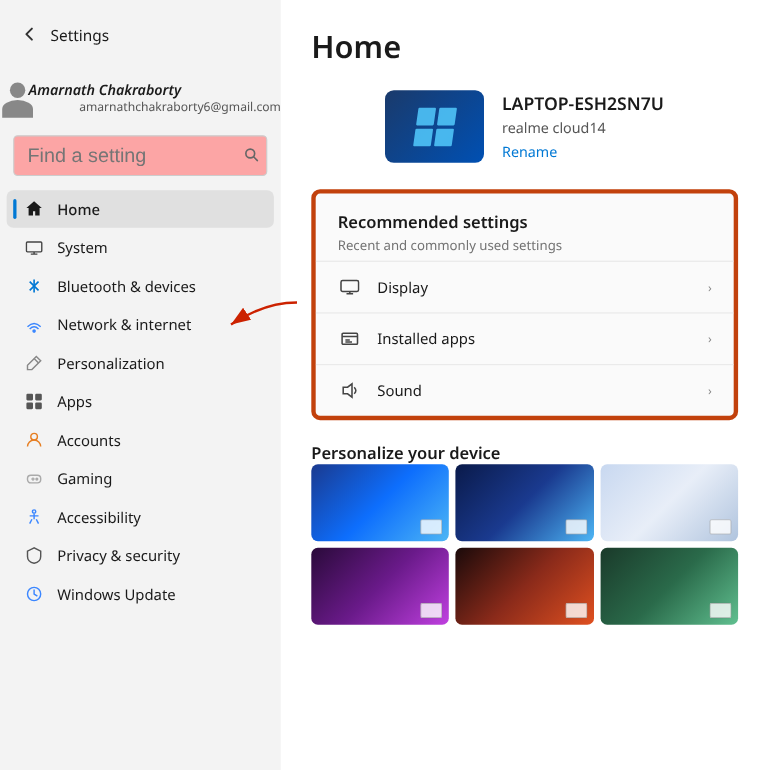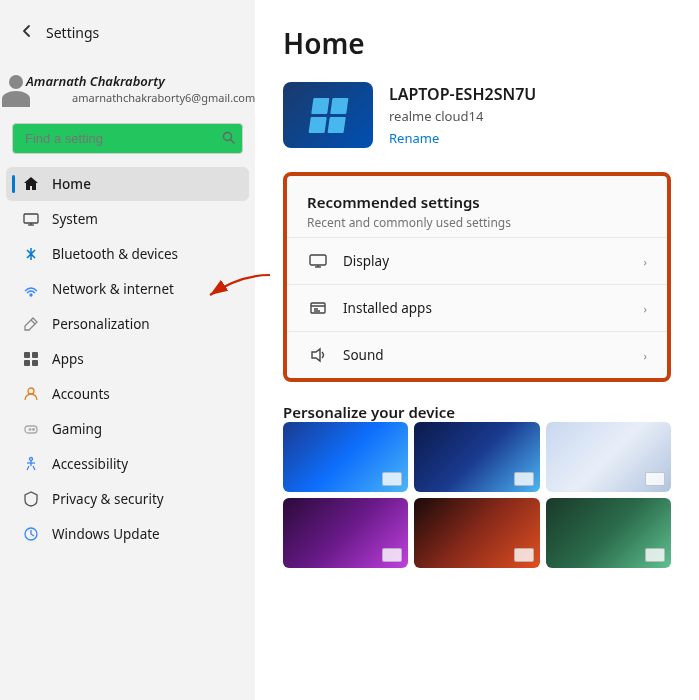--- a/index.html
+++ b/index.html
@@ -175,6 +175,7 @@
       align-items: center;
       gap: 16px;
       margin-bottom: 24px;
+      justify-content: center;
     }
 
     .device-thumbnail {

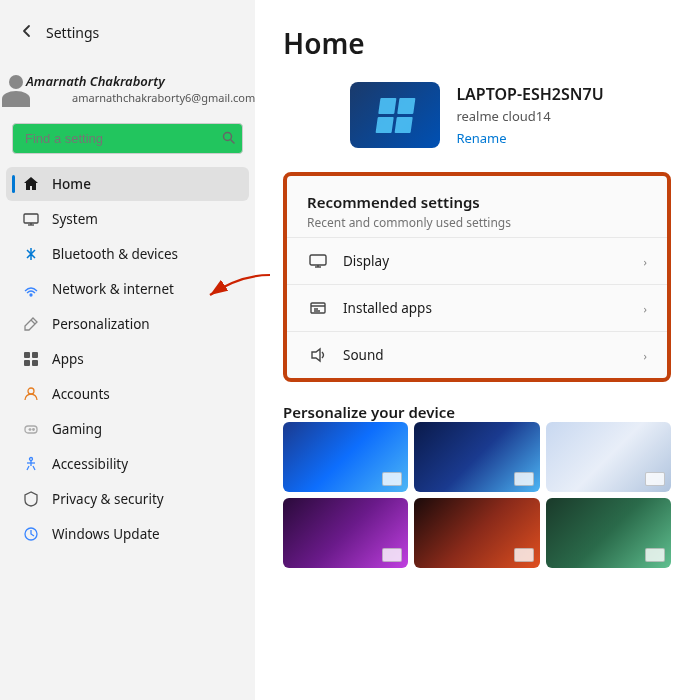--- a/index.html
+++ b/index.html
@@ -113,8 +113,8 @@
       padding: 7px 32px 7px 12px;
       border: 1px solid #ccc;
       border-radius: 4px;
-      font-size: 13px;
-      background: #22c55e;
+      font-size: 18px;
+      background: #fca5a5;
       outline: none;
       color: #555;
     }

